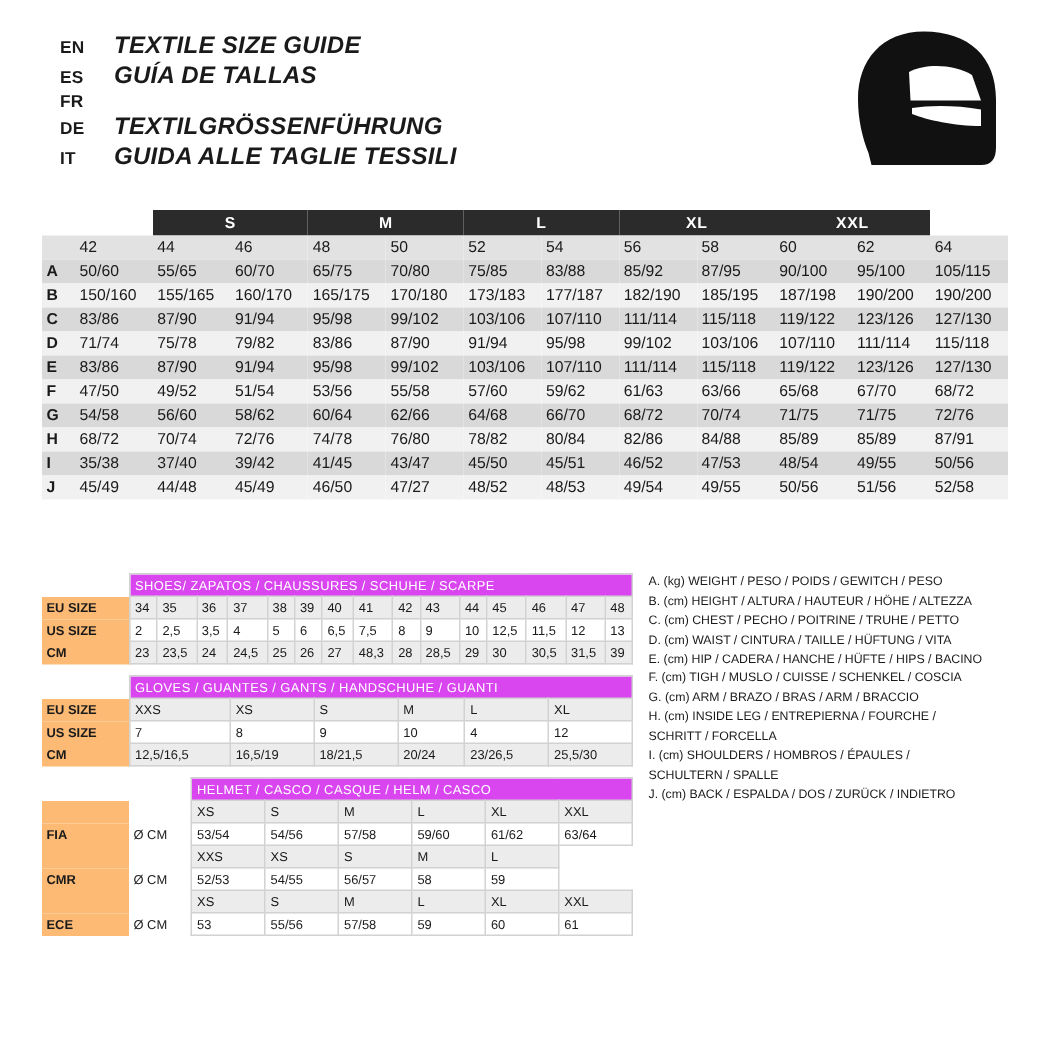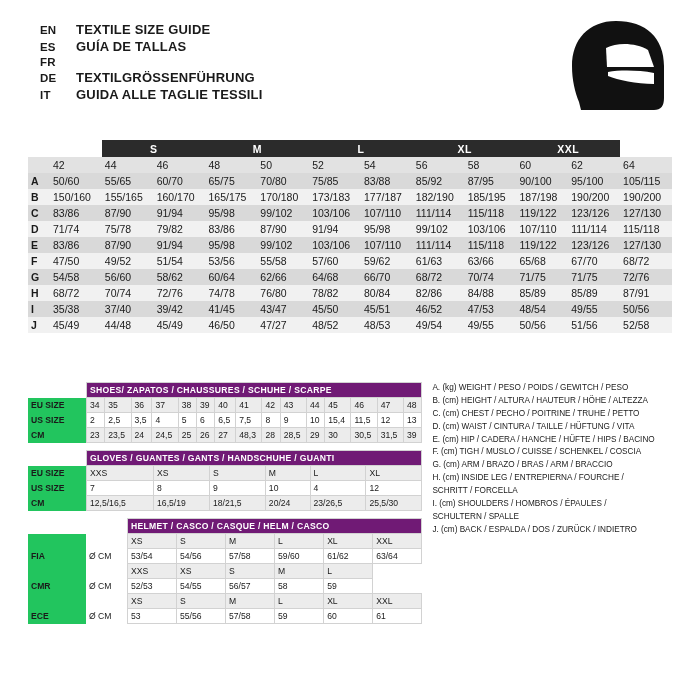--- a/index.html
+++ b/index.html
@@ -16,7 +16,7 @@
   .header{position:absolute;left:40px;top:22px;}
   .hrow{display:flex;align-items:baseline;margin-bottom:2px;}
   .hlang{width:36px;font-size:11.5px;font-weight:bold;letter-spacing:.2px;}
-  .htitle{font-size:13px;font-weight:bold;letter-spacing:.2px;}
+  .htitle{font-size:16px;font-weight:bold;letter-spacing:.2px;font-style:italic;}
 
   
   .helmet{position:absolute;right:28px;top:18px;width:110px;height:100px;}

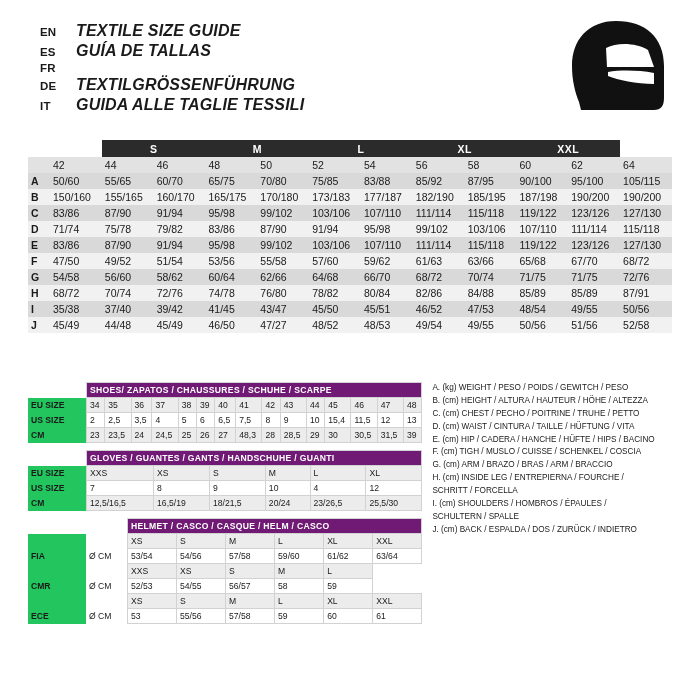--- a/index.html
+++ b/index.html
@@ -41,7 +41,7 @@
   .subtable{border-collapse:collapse;width:100%;margin-bottom:7px;}
   .subtable td{font-size:8.6px;padding:2px 3px;border:1px solid #d2d2d2;white-space:nowrap;}
   .subtable td.nobd{border:none;}
-  .sub-title{background:#701a75;color:#fff;font-weight:bold;font-size:8.6px;letter-spacing:.3px;padding:3px 6px;}
+  .sub-title{background:#d946ef;color:#fff;font-weight:normal;font-size:8.6px;letter-spacing:.3px;padding:3px 6px;}
   .rowlabel{font-weight:bold;font-size:8.6px;border:none !important;width:52px;padding-left:2px;background:#22c55e;}
   .cellgrey{background:#ececec;}
   .cellwhite{background:#ffffff;}

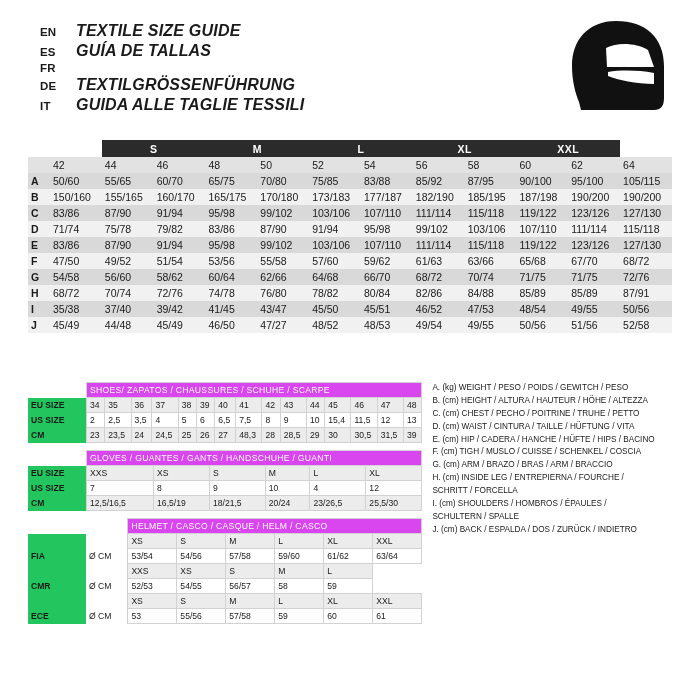--- a/index.html
+++ b/index.html
@@ -42,7 +42,7 @@
   .subtable td{font-size:8.6px;padding:2px 3px;border:1px solid #d2d2d2;white-space:nowrap;}
   .subtable td.nobd{border:none;}
   .sub-title{background:#d946ef;color:#fff;font-weight:normal;font-size:8.6px;letter-spacing:.3px;padding:3px 6px;}
-  .rowlabel{font-weight:bold;font-size:8.6px;border:none !important;width:52px;padding-left:2px;background:#22c55e;}
+  .rowlabel{font-weight:bold;font-size:8.6px;border:none !important;width:52px;padding-left:2px;background:#fdba74;}
   .cellgrey{background:#ececec;}
   .cellwhite{background:#ffffff;}
   .blankcell{border:none !important;background:#fff;}

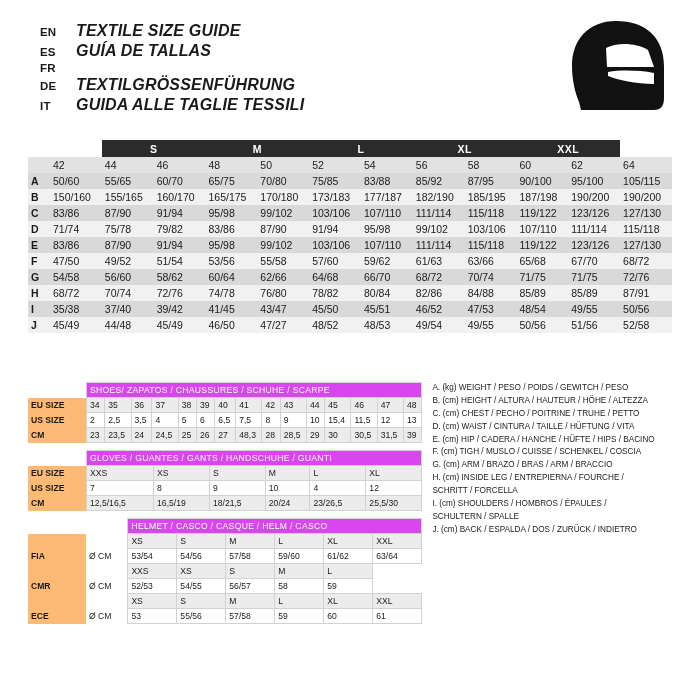--- a/index.html
+++ b/index.html
@@ -304,7 +304,7 @@
           <td class="cellwhite">8</td>
           <td class="cellwhite">9</td>
           <td class="cellwhite">10</td>
-          <td class="cellwhite">15,4</td>
+          <td class="cellwhite">12,5</td>
           <td class="cellwhite">11,5</td>
           <td class="cellwhite">12</td>
           <td class="cellwhite">13</td>

